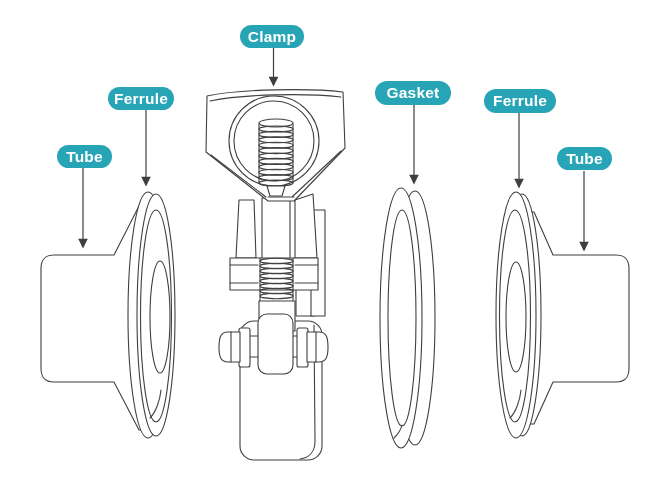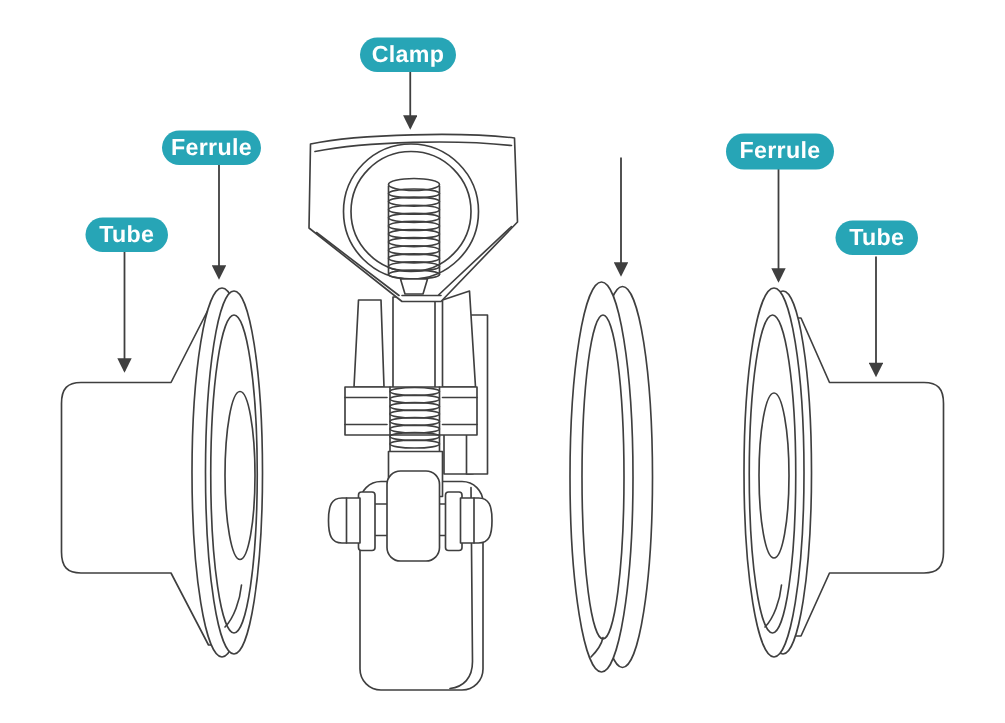--- a/index.html
+++ b/index.html
@@ -137,6 +137,7 @@
   <div class="pill" style="left:240px;top:25px;width:64px;height:23px;">Clamp</div>
   <div class="pill" style="left:108px;top:87px;width:66px;height:23px;">Ferrule</div>
   <div class="pill" style="left:57px;top:145px;width:55px;height:23px;">Tube</div>
+  <div class="pill" style="left:375px;top:81px;width:76px;height:24px;">Gasket</div>
   <div class="pill" style="left:484px;top:89px;width:72px;height:24px;">Ferrule</div>
   <div class="pill" style="left:557px;top:147px;width:55px;height:23px;">Tube</div>
 

